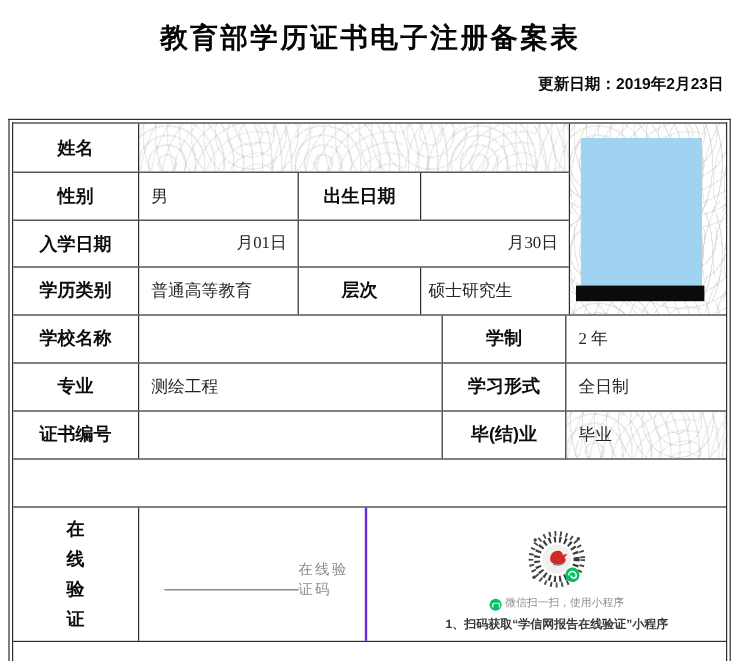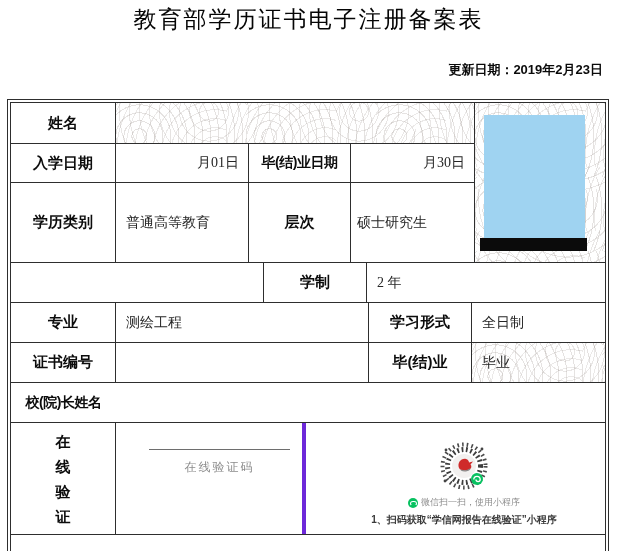--- a/index.html
+++ b/index.html
@@ -12,9 +12,9 @@
     color:#111;
   }
   .title {
-    position:absolute; top:4px; left:0; width:100%;
+    position:absolute; top:16px; left:0; width:100%;
     text-align:center;
-    font-size:23px; font-weight:normal; letter-spacing:2px;
+    font-size:23px; font-weight:bold; letter-spacing:2px;
     color:#050505;
   }
   .update-date {

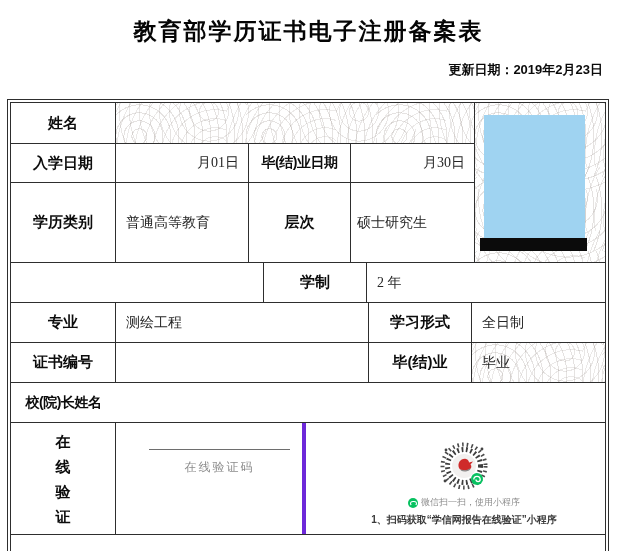--- a/index.html
+++ b/index.html
@@ -116,6 +116,12 @@
           <div class="cell label w-label">姓名</div>
           <div class="cell value flex1 guilloche"></div>
         </div>
+        <div class="row r2">
+          <div class="cell label w-label">性别</div>
+          <div class="cell value w-c2">男</div>
+          <div class="cell label w-c3">出生日期</div>
+          <div class="cell value flex1"></div>
+        </div>
         <div class="row r3">
           <div class="cell label w-label">入学日期</div>
           <div class="cell value right w-c2">月01日</div>

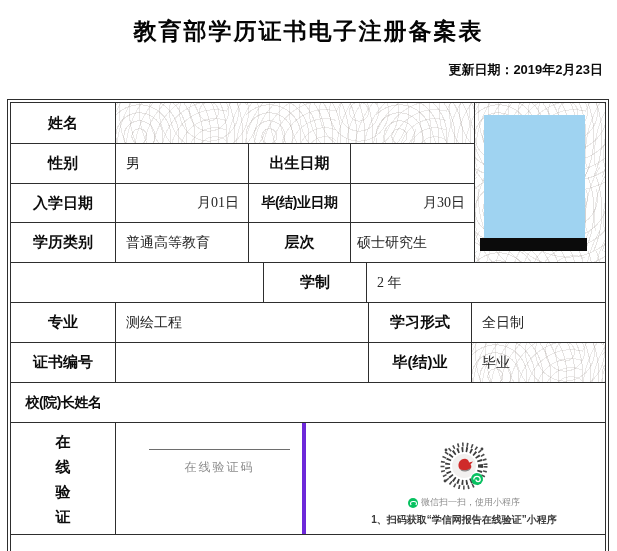--- a/index.html
+++ b/index.html
@@ -125,7 +125,6 @@
         <div class="row r3">
           <div class="cell label w-label">入学日期</div>
           <div class="cell value right w-c2">月01日</div>
-          <div class="cell label small w-c3">毕(结)业日期</div>
           <div class="cell value right flex1">月30日</div>
         </div>
         <div class="row r4">

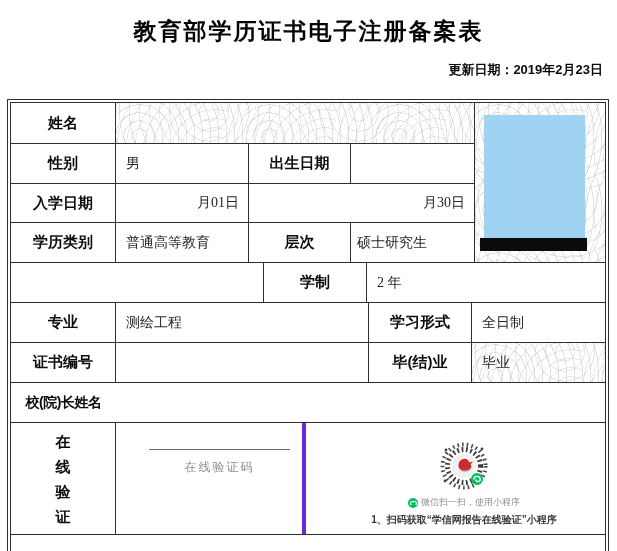--- a/index.html
+++ b/index.html
@@ -142,6 +142,7 @@
     </div>
 
     <div class="row h40">
+      <div class="cell label w-label">学校名称</div>
       <div class="cell value w-val"></div>
       <div class="cell label w-c3b">学制</div>
       <div class="cell value flex1">2 年</div>

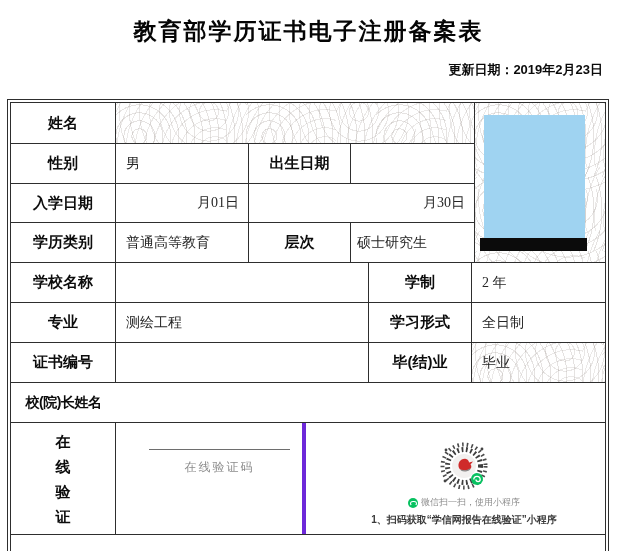--- a/index.html
+++ b/index.html
@@ -163,7 +163,6 @@
     </div>
 
     <div class="row h40">
-      <div class="cell label small w-label">校(院)长姓名</div>
     </div>
 
     <div class="verify-row">

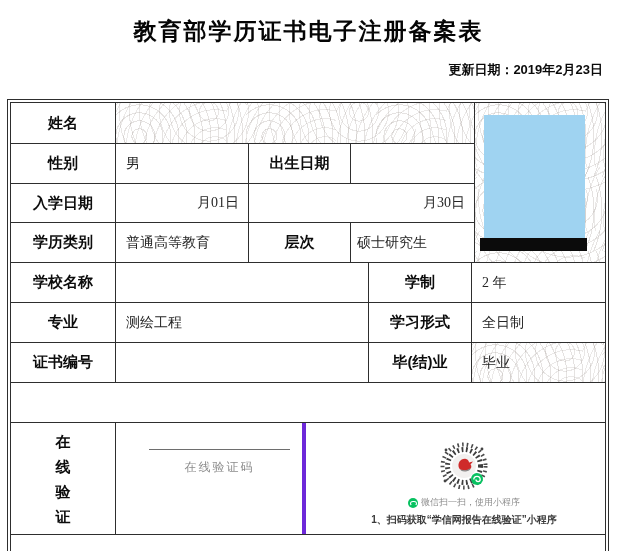--- a/index.html
+++ b/index.html
@@ -69,7 +69,7 @@
   .verify-row { height:112px; display:flex; border-bottom:1px solid var(--line);gap:21px; }
   .vlabel-cell { width:105px; flex:none; border-right:1px solid var(--line); display:flex; align-items:center; justify-content:center; }
   .vlabel { width:17px; word-break:break-all; line-height:25px; font-weight:bold; font-size:15px; text-align:center; color:#0c0c0c; }
-  .code-cell { width:169px; flex:none; border-right:4px solid #6d28d9; display:flex; flex-direction:column; align-items:center; justify-content:flex-start; }
+  .code-cell { width:169px; flex:none; border-right:2px solid #6d28d9; display:flex; flex-direction:row; align-items:center; justify-content:space-between; }
   .code-line { width:141px; border-top:1px solid #6e6e6e; margin-top:26px; }
   .code-caption { font-size:12px; color:var(--caption-gray); margin-top:9px; letter-spacing:2px; }
   .qr-cell { flex:1; display:flex; align-items:stretch; padding:0 6px 7px 2px; }

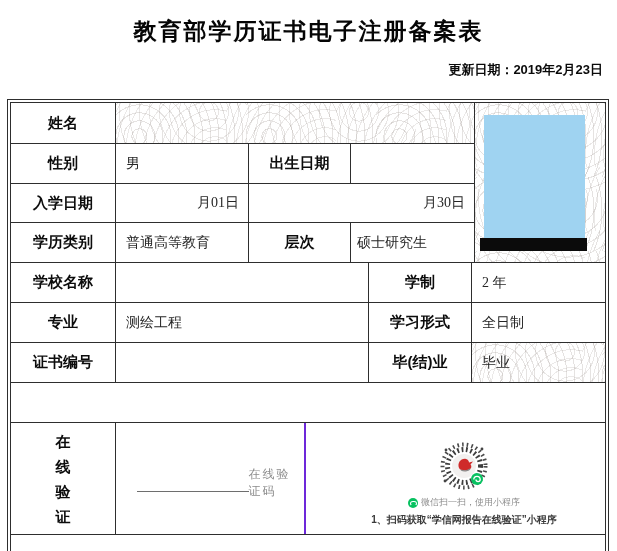--- a/index.html
+++ b/index.html
@@ -76,7 +76,7 @@
   .qr-group { display:flex; flex-direction:column; align-items:center; justify-content:flex-end; }
   .qr-group.left { flex:1.45; }
   .qr-group.right { flex:1; min-width:126px; }
-  .caption-line { display:flex; align-items:center; gap:3px; font-size:9px; color:var(--caption-gray); white-space:nowrap; }
+  .caption-line { display:flex; align-items:flex-end; gap:3px; font-size:9px; color:var(--caption-gray); white-space:nowrap; }
   .caption-line.pink { color:var(--caption-pink); }
   .step-text { font-size:10px; font-weight:bold; color:var(--step-text); white-space:nowrap; margin-top:4px; }
   .wicon { width:10px; height:10px; border-radius:50%; background:var(--accent-green); position:relative; flex:none; }

